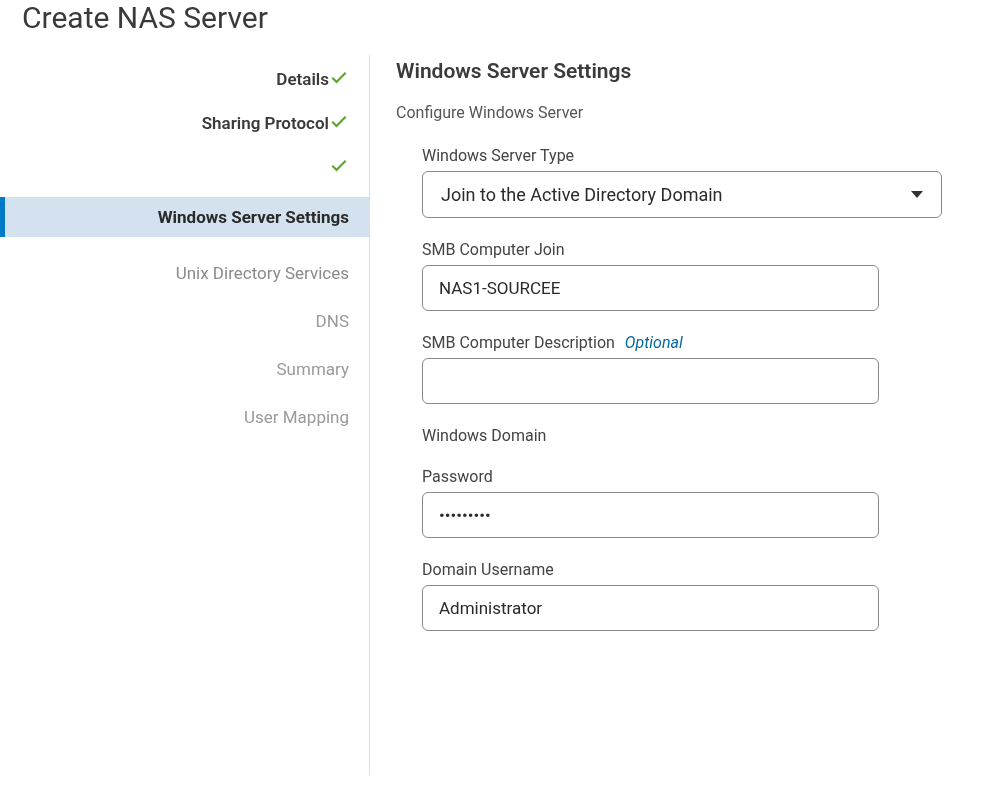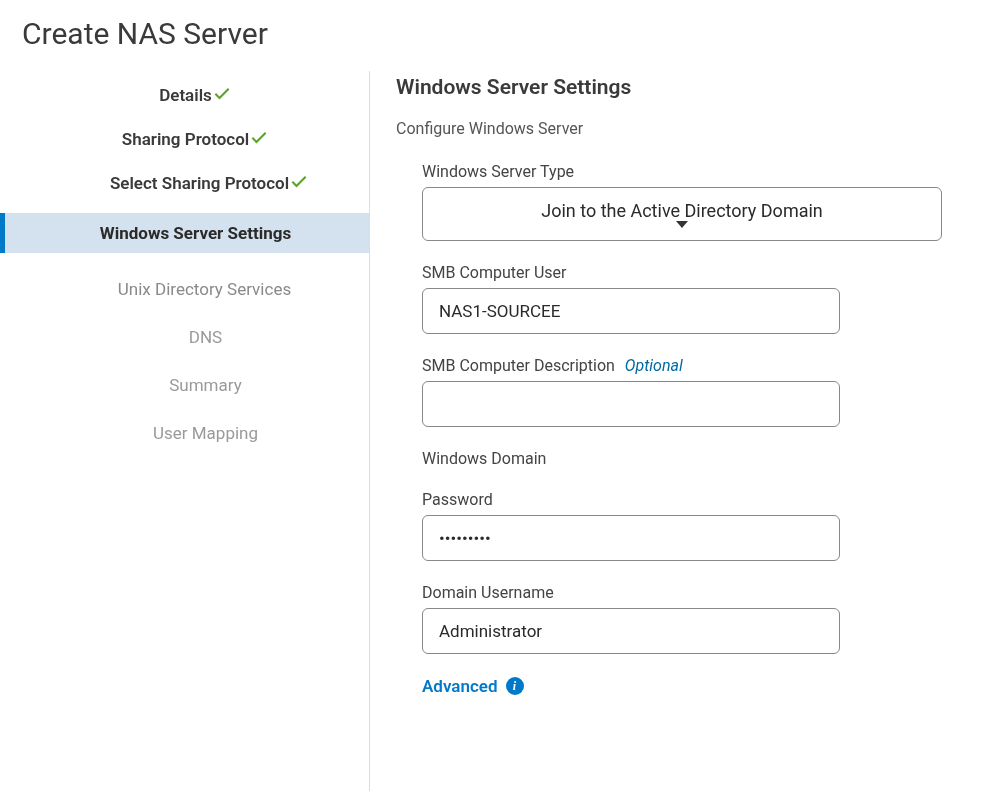--- a/index.html
+++ b/index.html
@@ -19,7 +19,7 @@
       font-size: 30px;
       font-weight: 400;
       color: #3a3a3a;
-      padding: 16px 22px 20px 22px;
+      padding: 0 22px 20px 22px;
     }
     .content {
       display: flex;

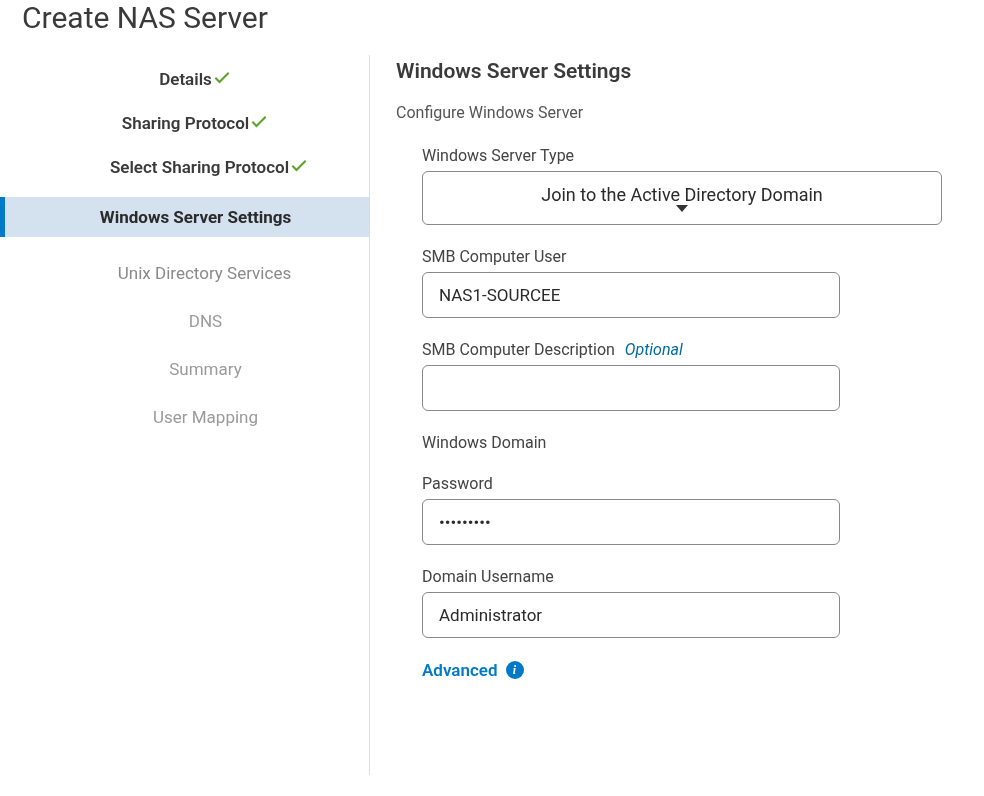--- a/index.html
+++ b/index.html
@@ -35,7 +35,7 @@
       position: relative;
       display: flex;
       align-items: center;
-      justify-content: center;
+      justify-content: flex-end;
       padding: 10px 20px 10px 42px;
       font-size: 17px;
       color: #3a3a3a;

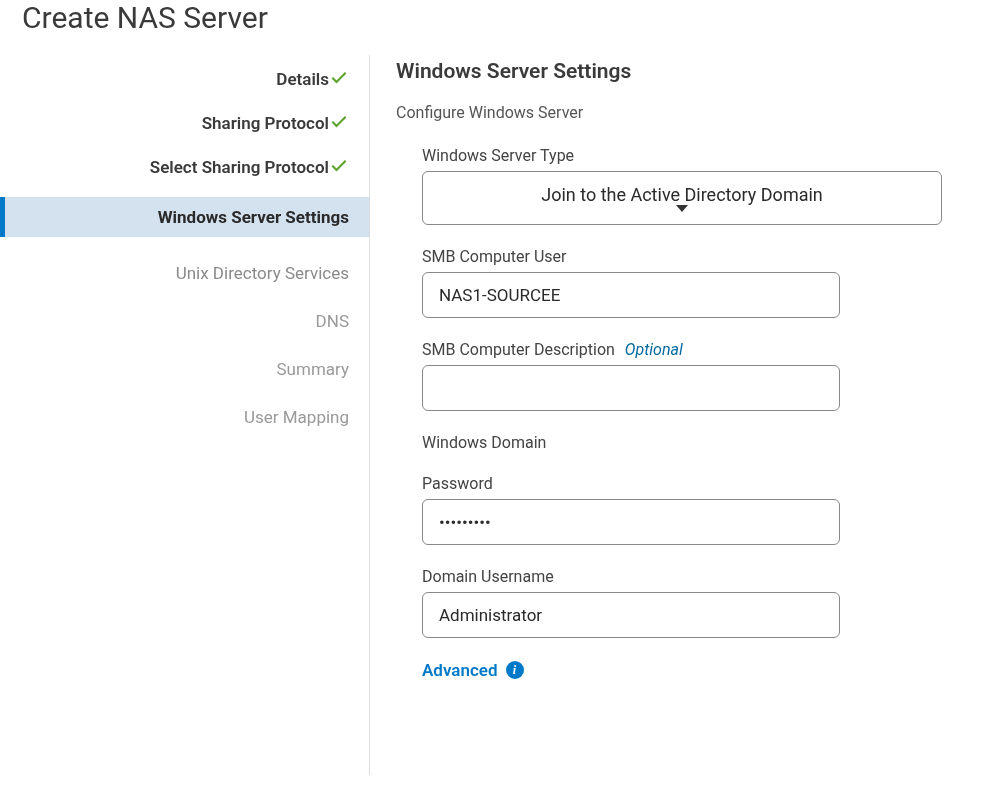--- a/index.html
+++ b/index.html
@@ -202,7 +202,6 @@
     </div>
 
     <div class="nav-item nav-sub">
-      <span>Select Sharing Protocol</span>
       <span class="check-icon">
         <svg viewBox="0 0 24 24">
             <polyline points="4 13 9 18 20 7"></polyline>

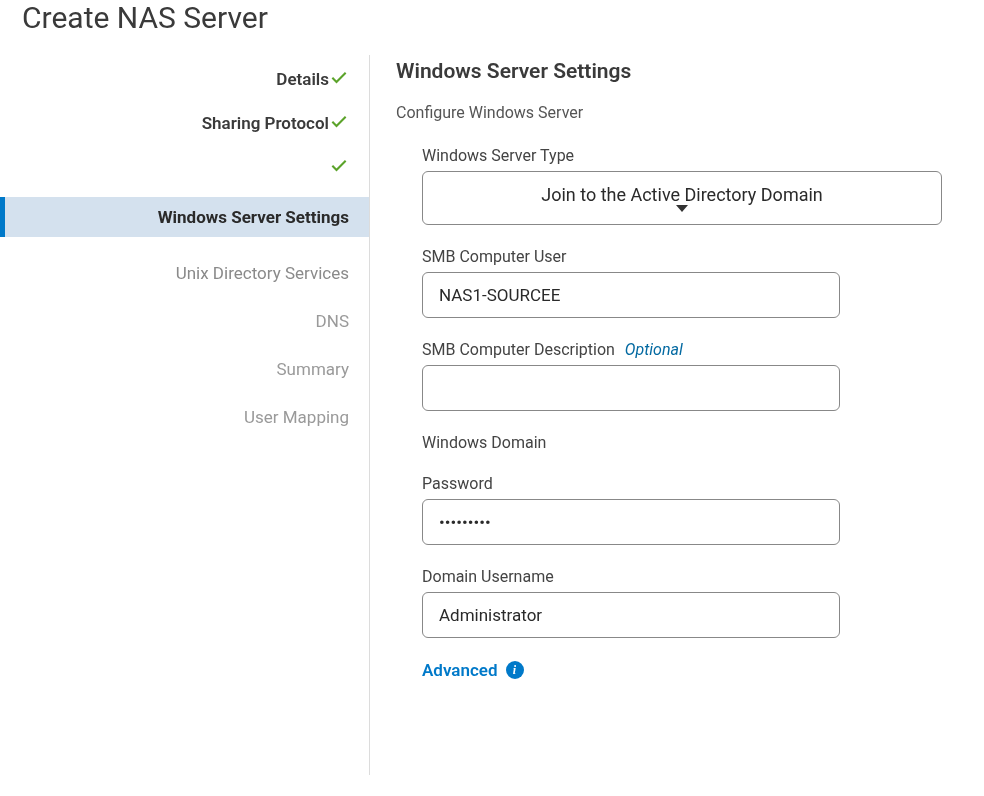--- a/index.html
+++ b/index.html
@@ -128,7 +128,6 @@
       justify-content: space-between;
       cursor: pointer;
       background: #fff;
-      flex-direction: column;
     }
     .caret-down {
       width: 0;

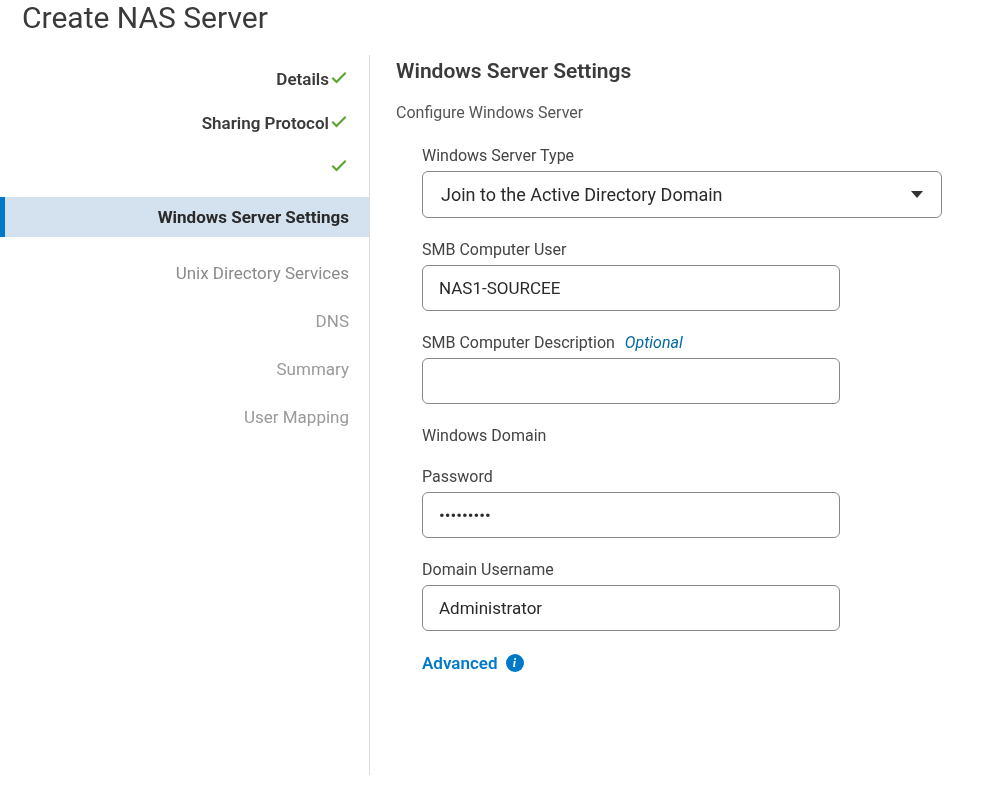--- a/index.html
+++ b/index.html
@@ -245,7 +245,7 @@
       </div>
 
       <div class="field">
-        <label class="field-label">SMB Computer User</label>
+        <label class="field-label">SMB Computer Join</label>
         <input class="text-input" type="text" value="NAS1-SOURCEE" style="">
       </div>
 

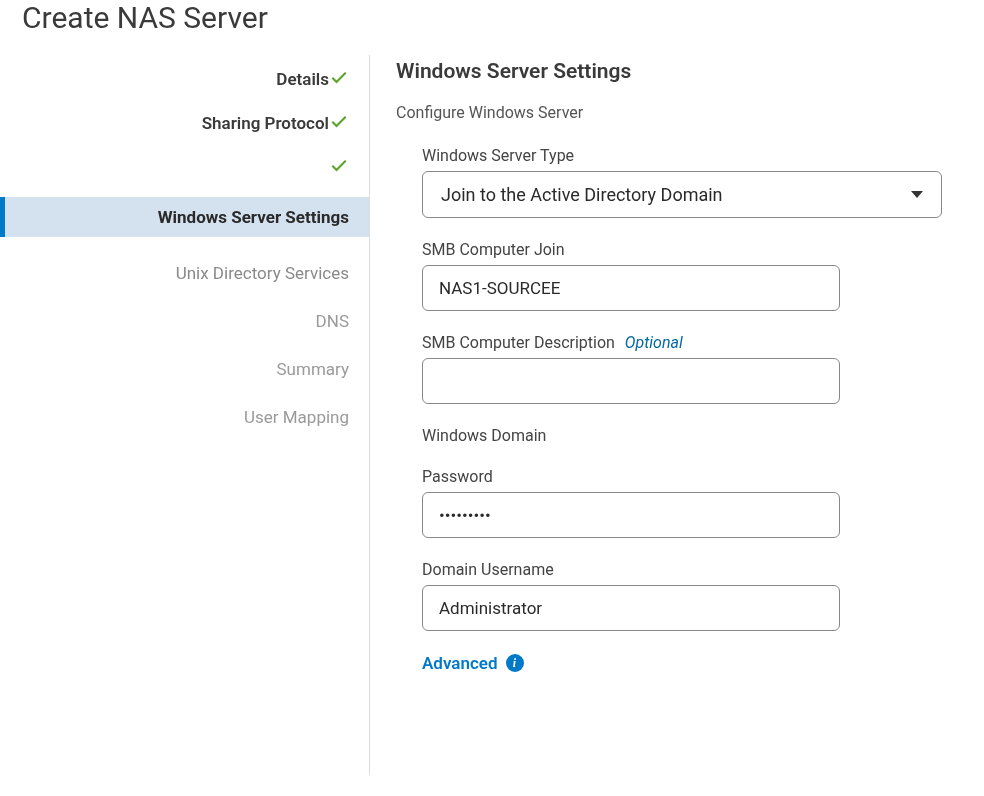--- a/index.html
+++ b/index.html
@@ -137,7 +137,7 @@
       border-top: 7px solid #333;
     }
     .text-input {
-      width: 418px;
+      width: 457px;
       max-width: 100%;
       border: 1px solid #888;
       border-radius: 6px;

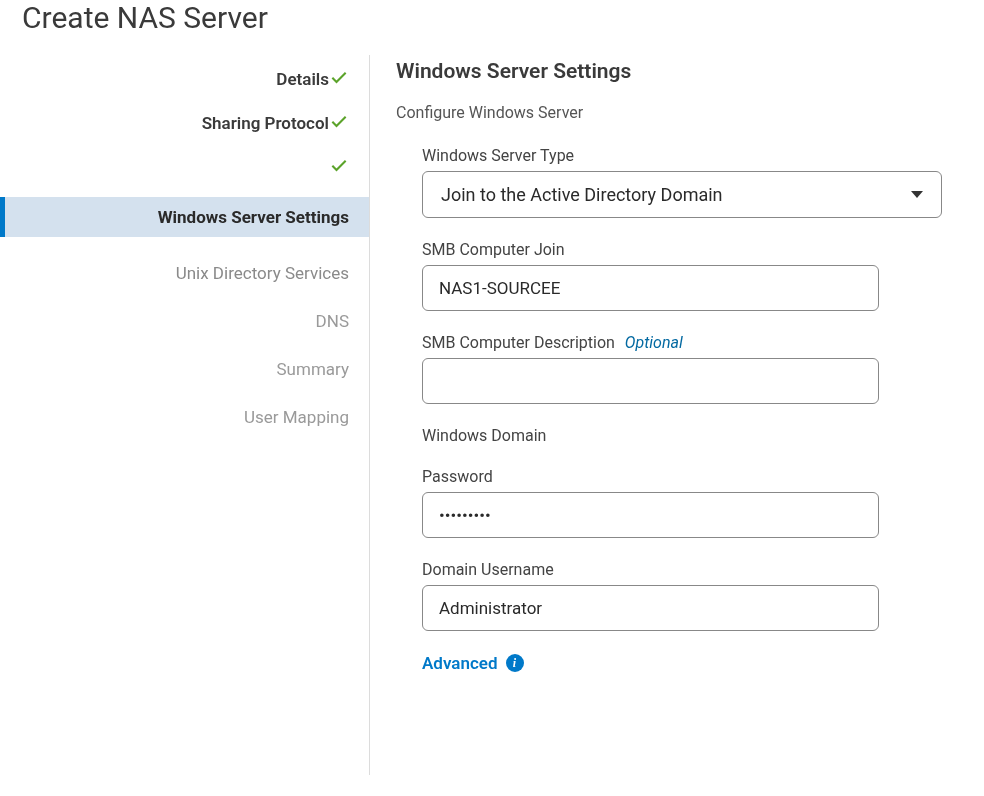--- a/index.html
+++ b/index.html
@@ -271,10 +271,6 @@
         <input class="text-input" type="text" value="Administrator" style="">
       </div>
 
-      <div class="advanced-row">
-        <span class="advanced-link">Advanced</span>
-        <span class="info-icon">i</span>
-      </div>
 
     </div>
   </main>

